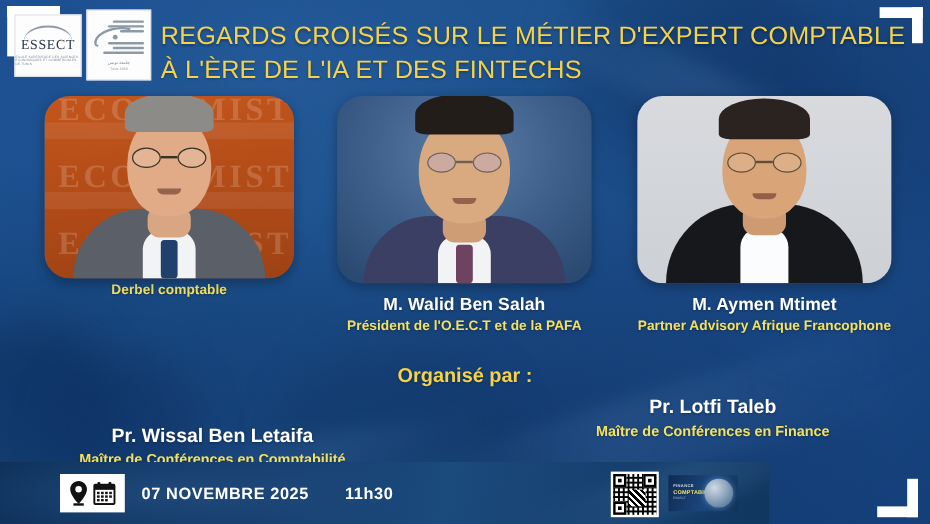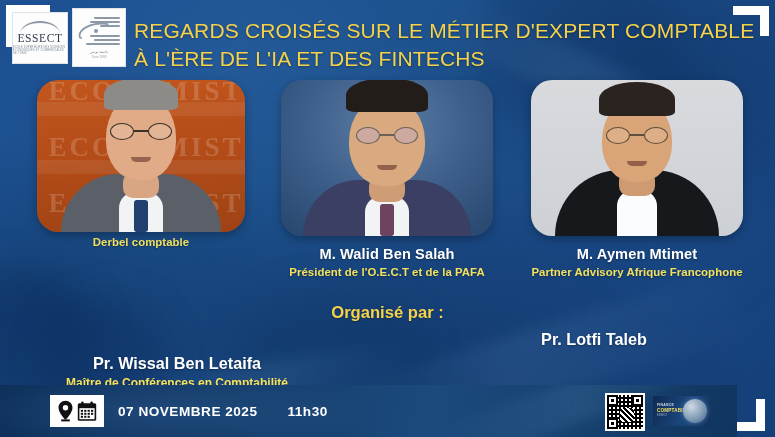--- a/index.html
+++ b/index.html
@@ -451,6 +451,7 @@
 
   <div class="org org-right">
     <div class="org-name">Pr. Lotfi Taleb</div>
+    <div class="org-role">Maître de Conférences en Finance</div>
   </div>
 
   <div class="footer">

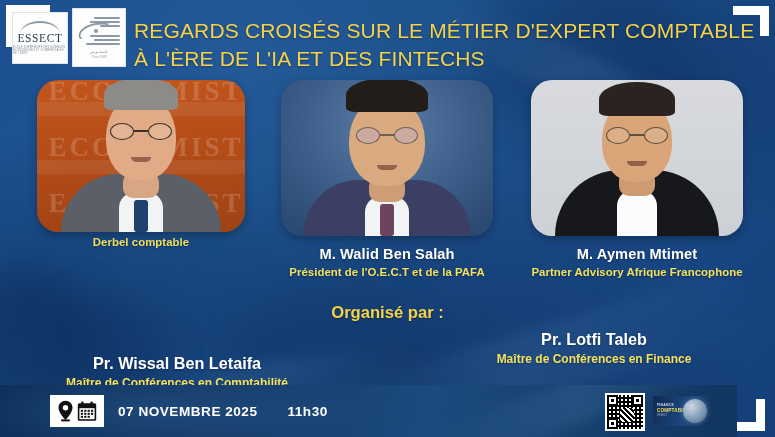--- a/index.html
+++ b/index.html
@@ -262,7 +262,7 @@
 
   
   .footer {
-    position:absolute; left:0; bottom:0; width:737px; height:52px;
+    position:absolute; left:0; bottom:0; width:641px; height:52px;
     background:
       radial-gradient(ellipse 300px 60px at 22% 50%, rgba(40,86,140,0.55) 0%, rgba(40,86,140,0) 70%),
       linear-gradient(100deg,#0d2f58 0%,#143b68 30%,#1b4a7d 58%,#10365f 100%);

